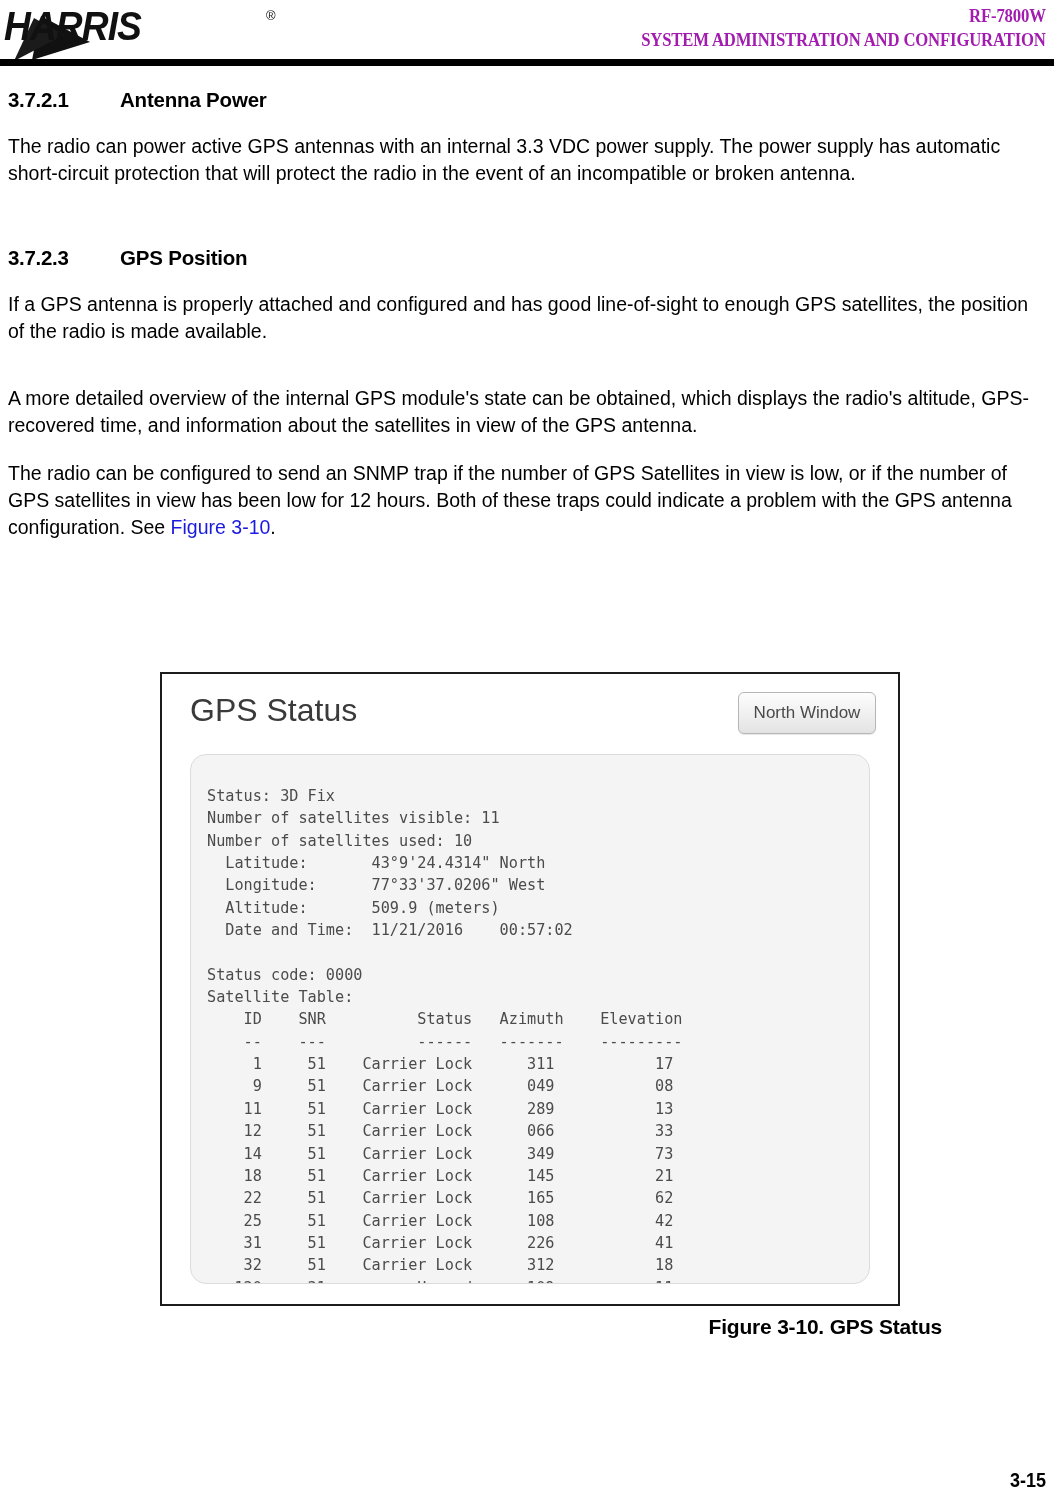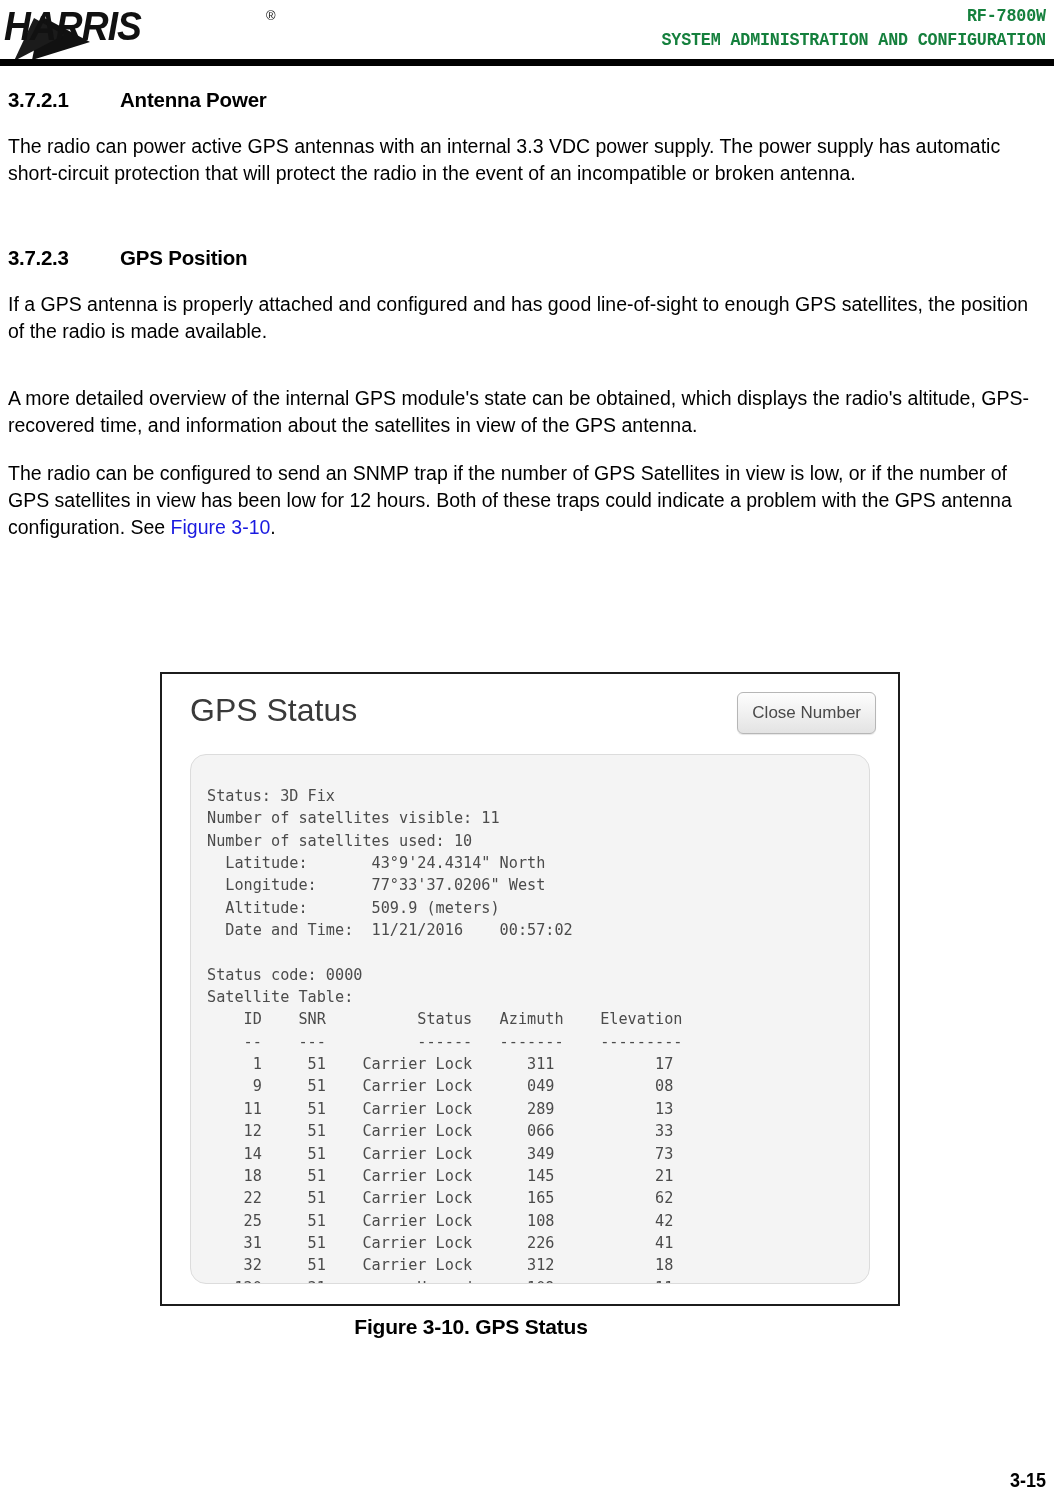--- a/index.html
+++ b/index.html
@@ -38,9 +38,9 @@
     right: 8px;
     top: 4px;
     text-align: right;
-    font-family: Liberation Mono, monospace;
+    font-family: Liberation Serif, serif;
     font-weight: bold;
-    color: #15803d;
+    color: #a21caf;
   }
   .header-title-1 {
     font-size: 19px;

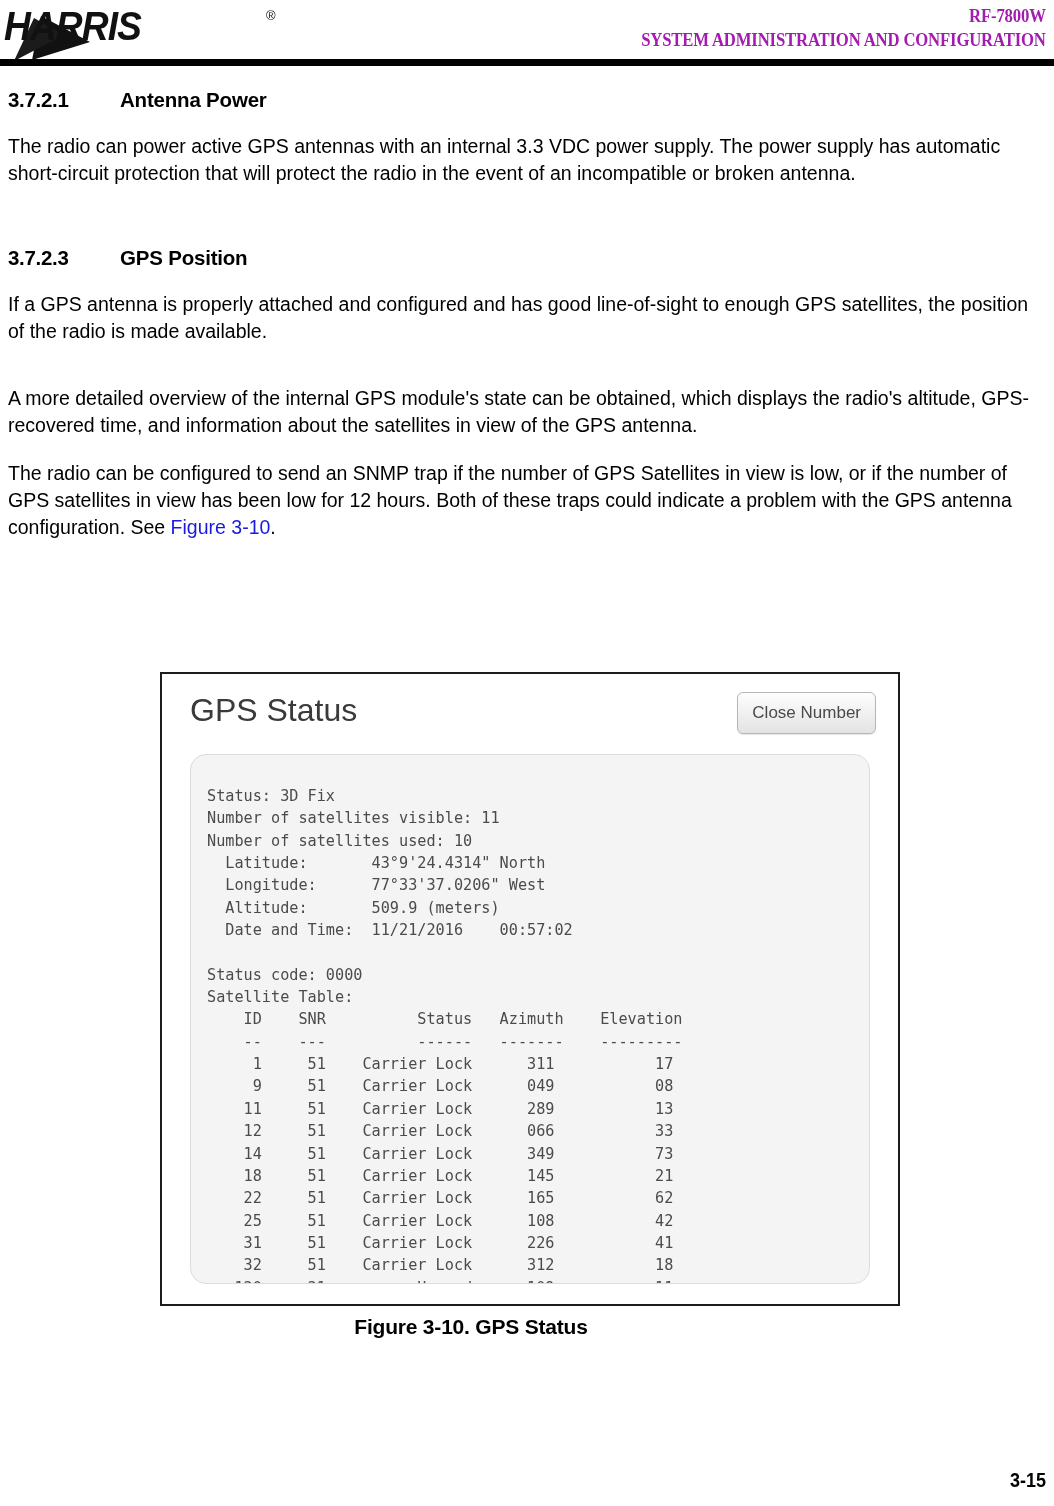--- a/index.html
+++ b/index.html
@@ -277,7 +277,7 @@
 
       <div class="dialog-head">
         <div class="dialog-title">GPS Status</div>
-        <div class="close-window-btn">Close Number</div>
+        <div class="close-window-btn">North Window</div>
       </div>
 
       <div class="status-panel">

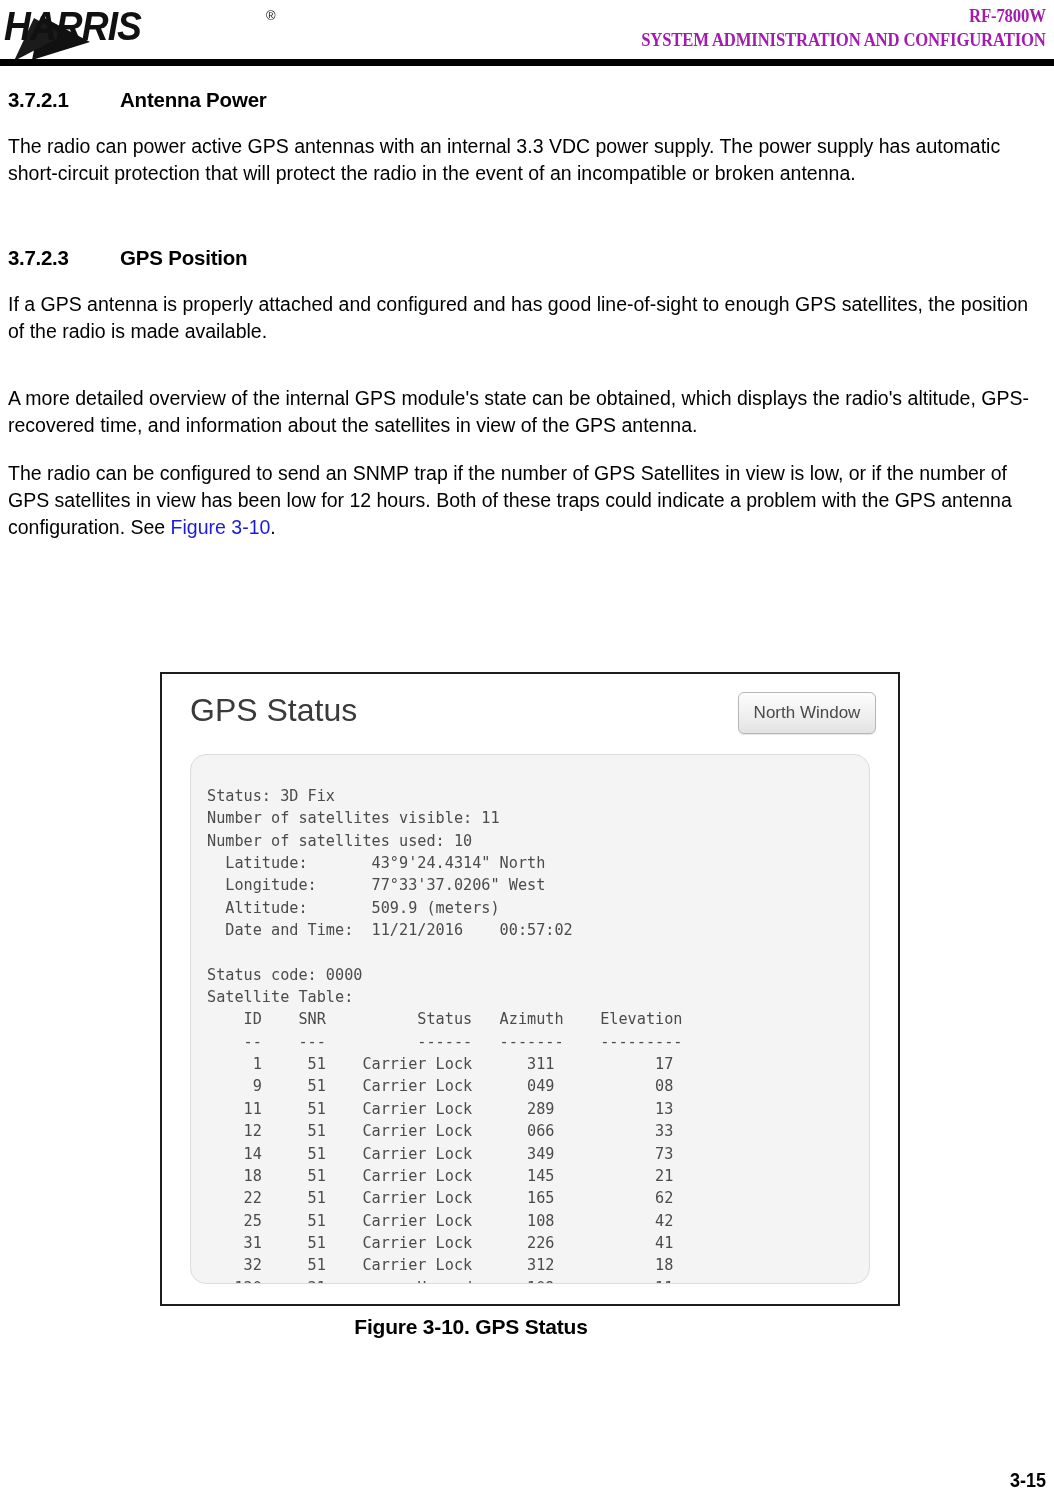--- a/index.html
+++ b/index.html
@@ -198,7 +198,7 @@
     left: 0;
     top: 1315px;
     width: 942px;
-    text-align: center;
+    text-align: right;
     font-family: "Liberation Sans", sans-serif;
     font-weight: bold;
     font-size: 21px;

